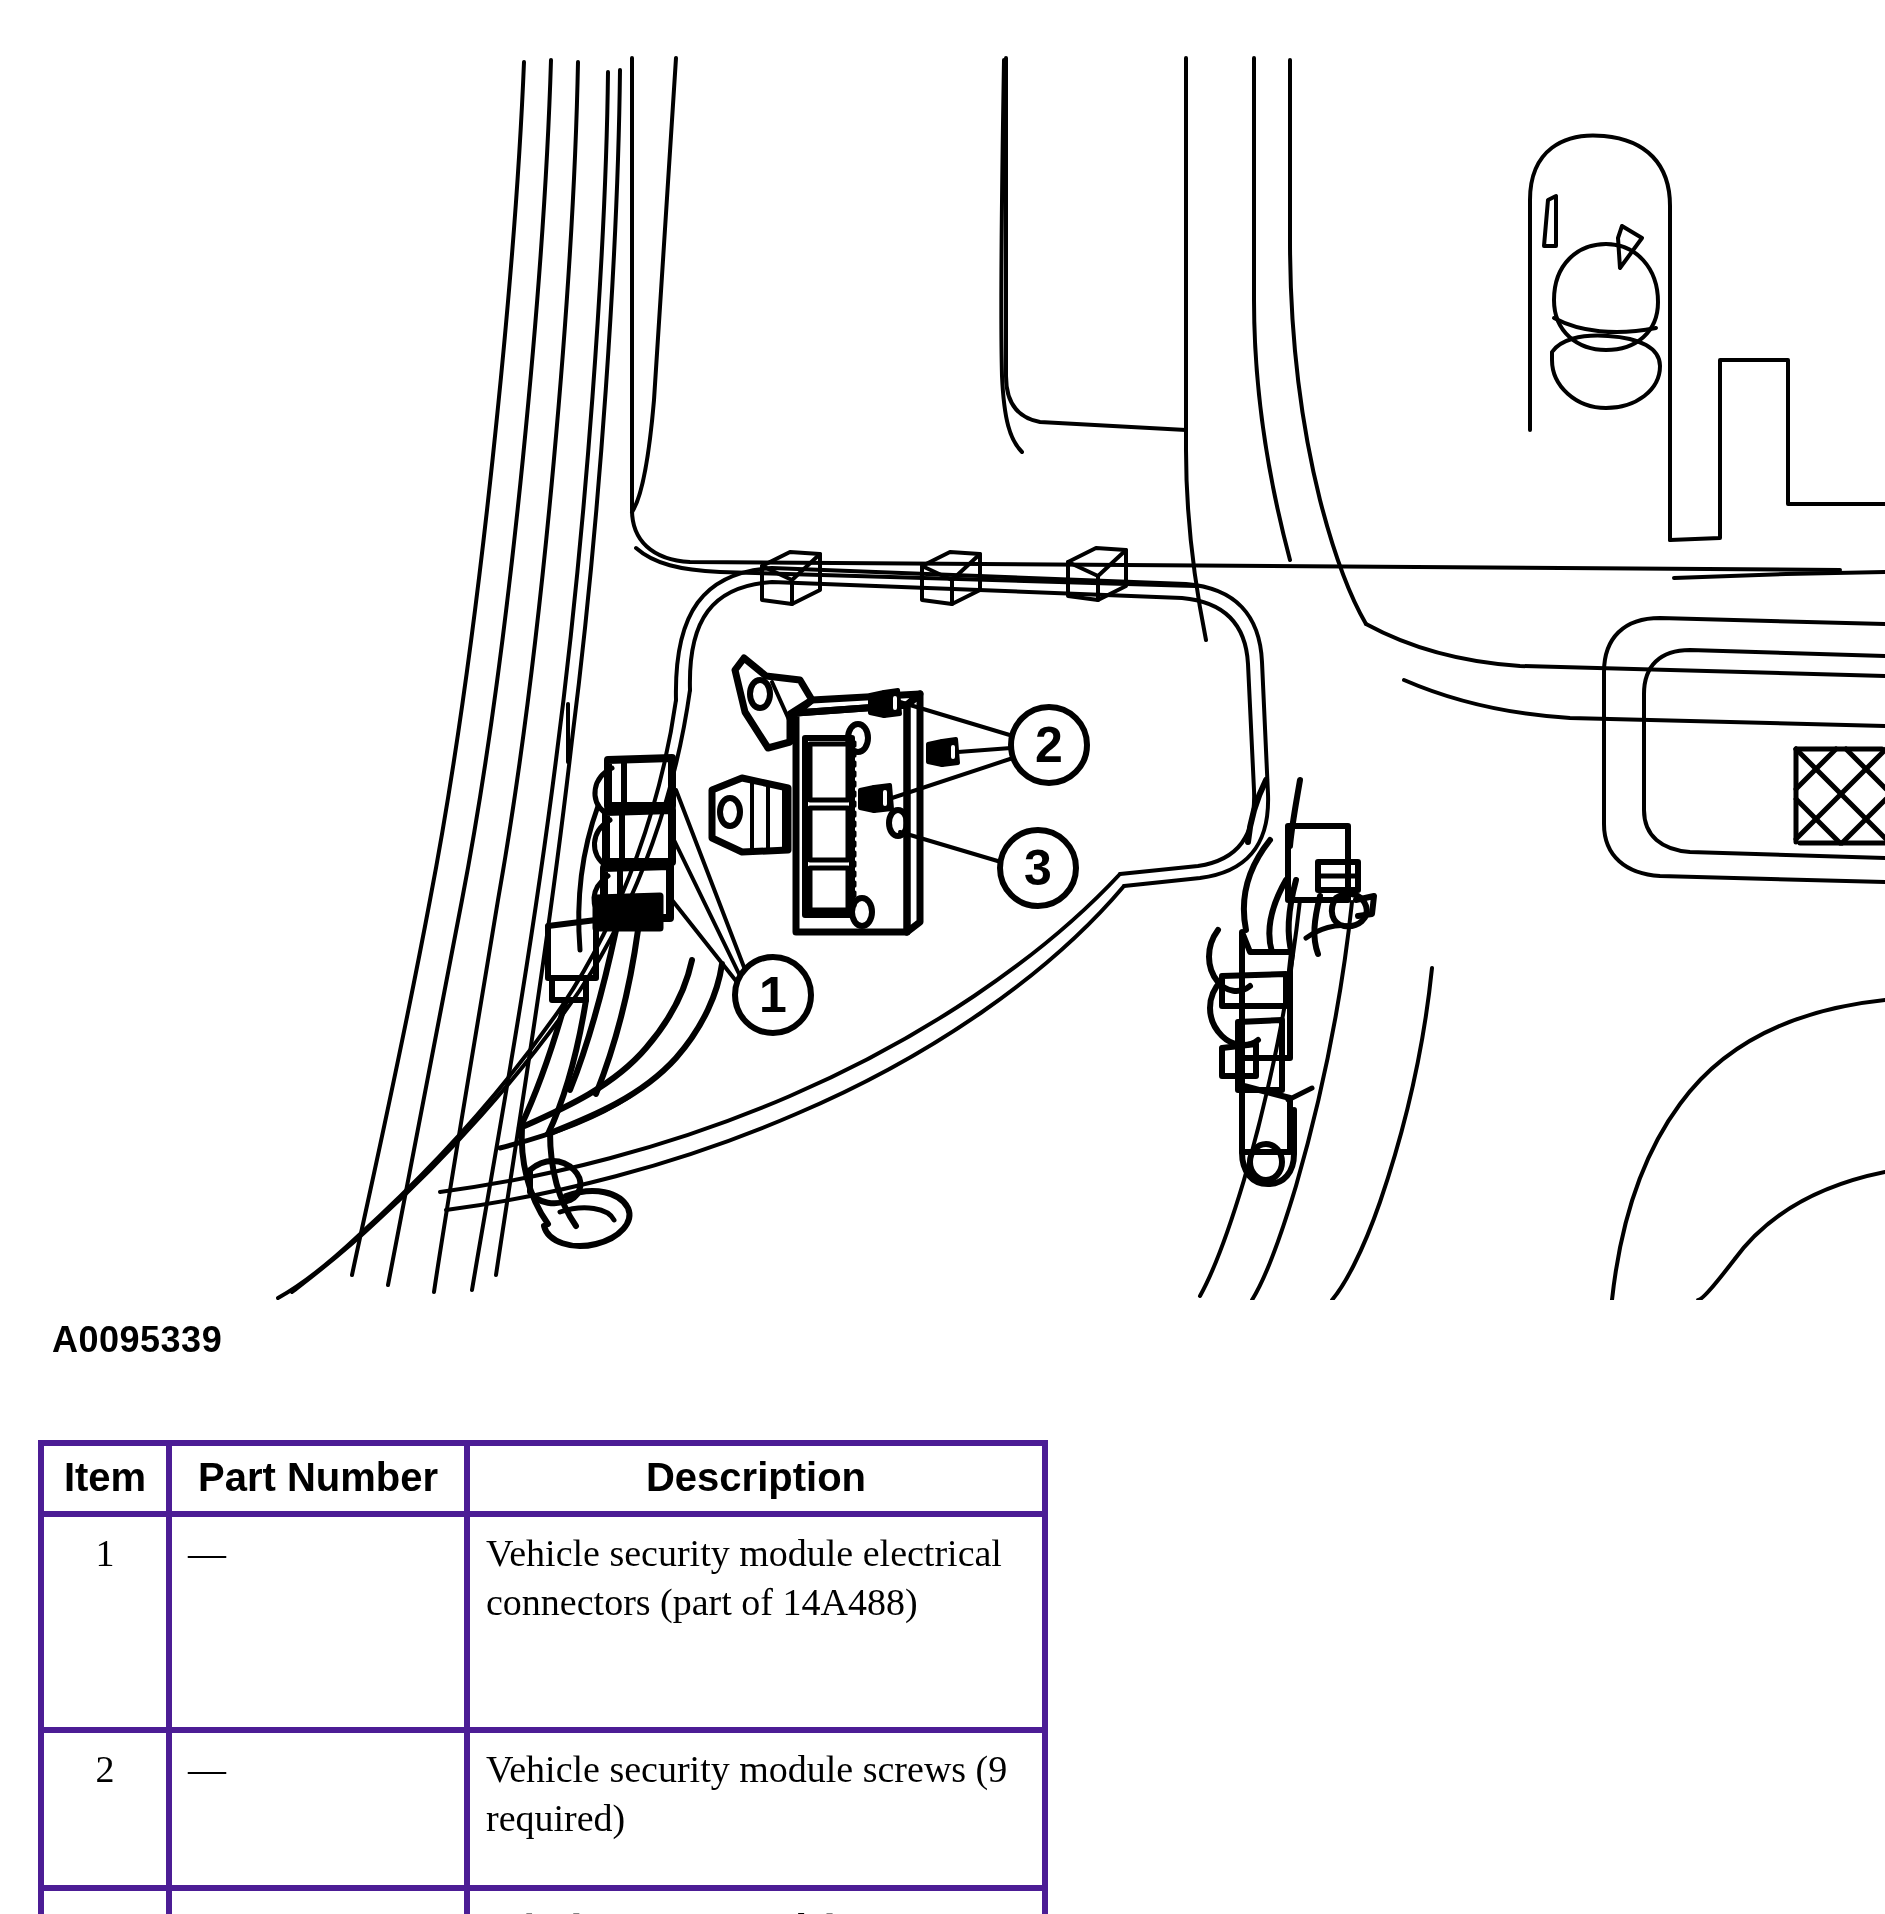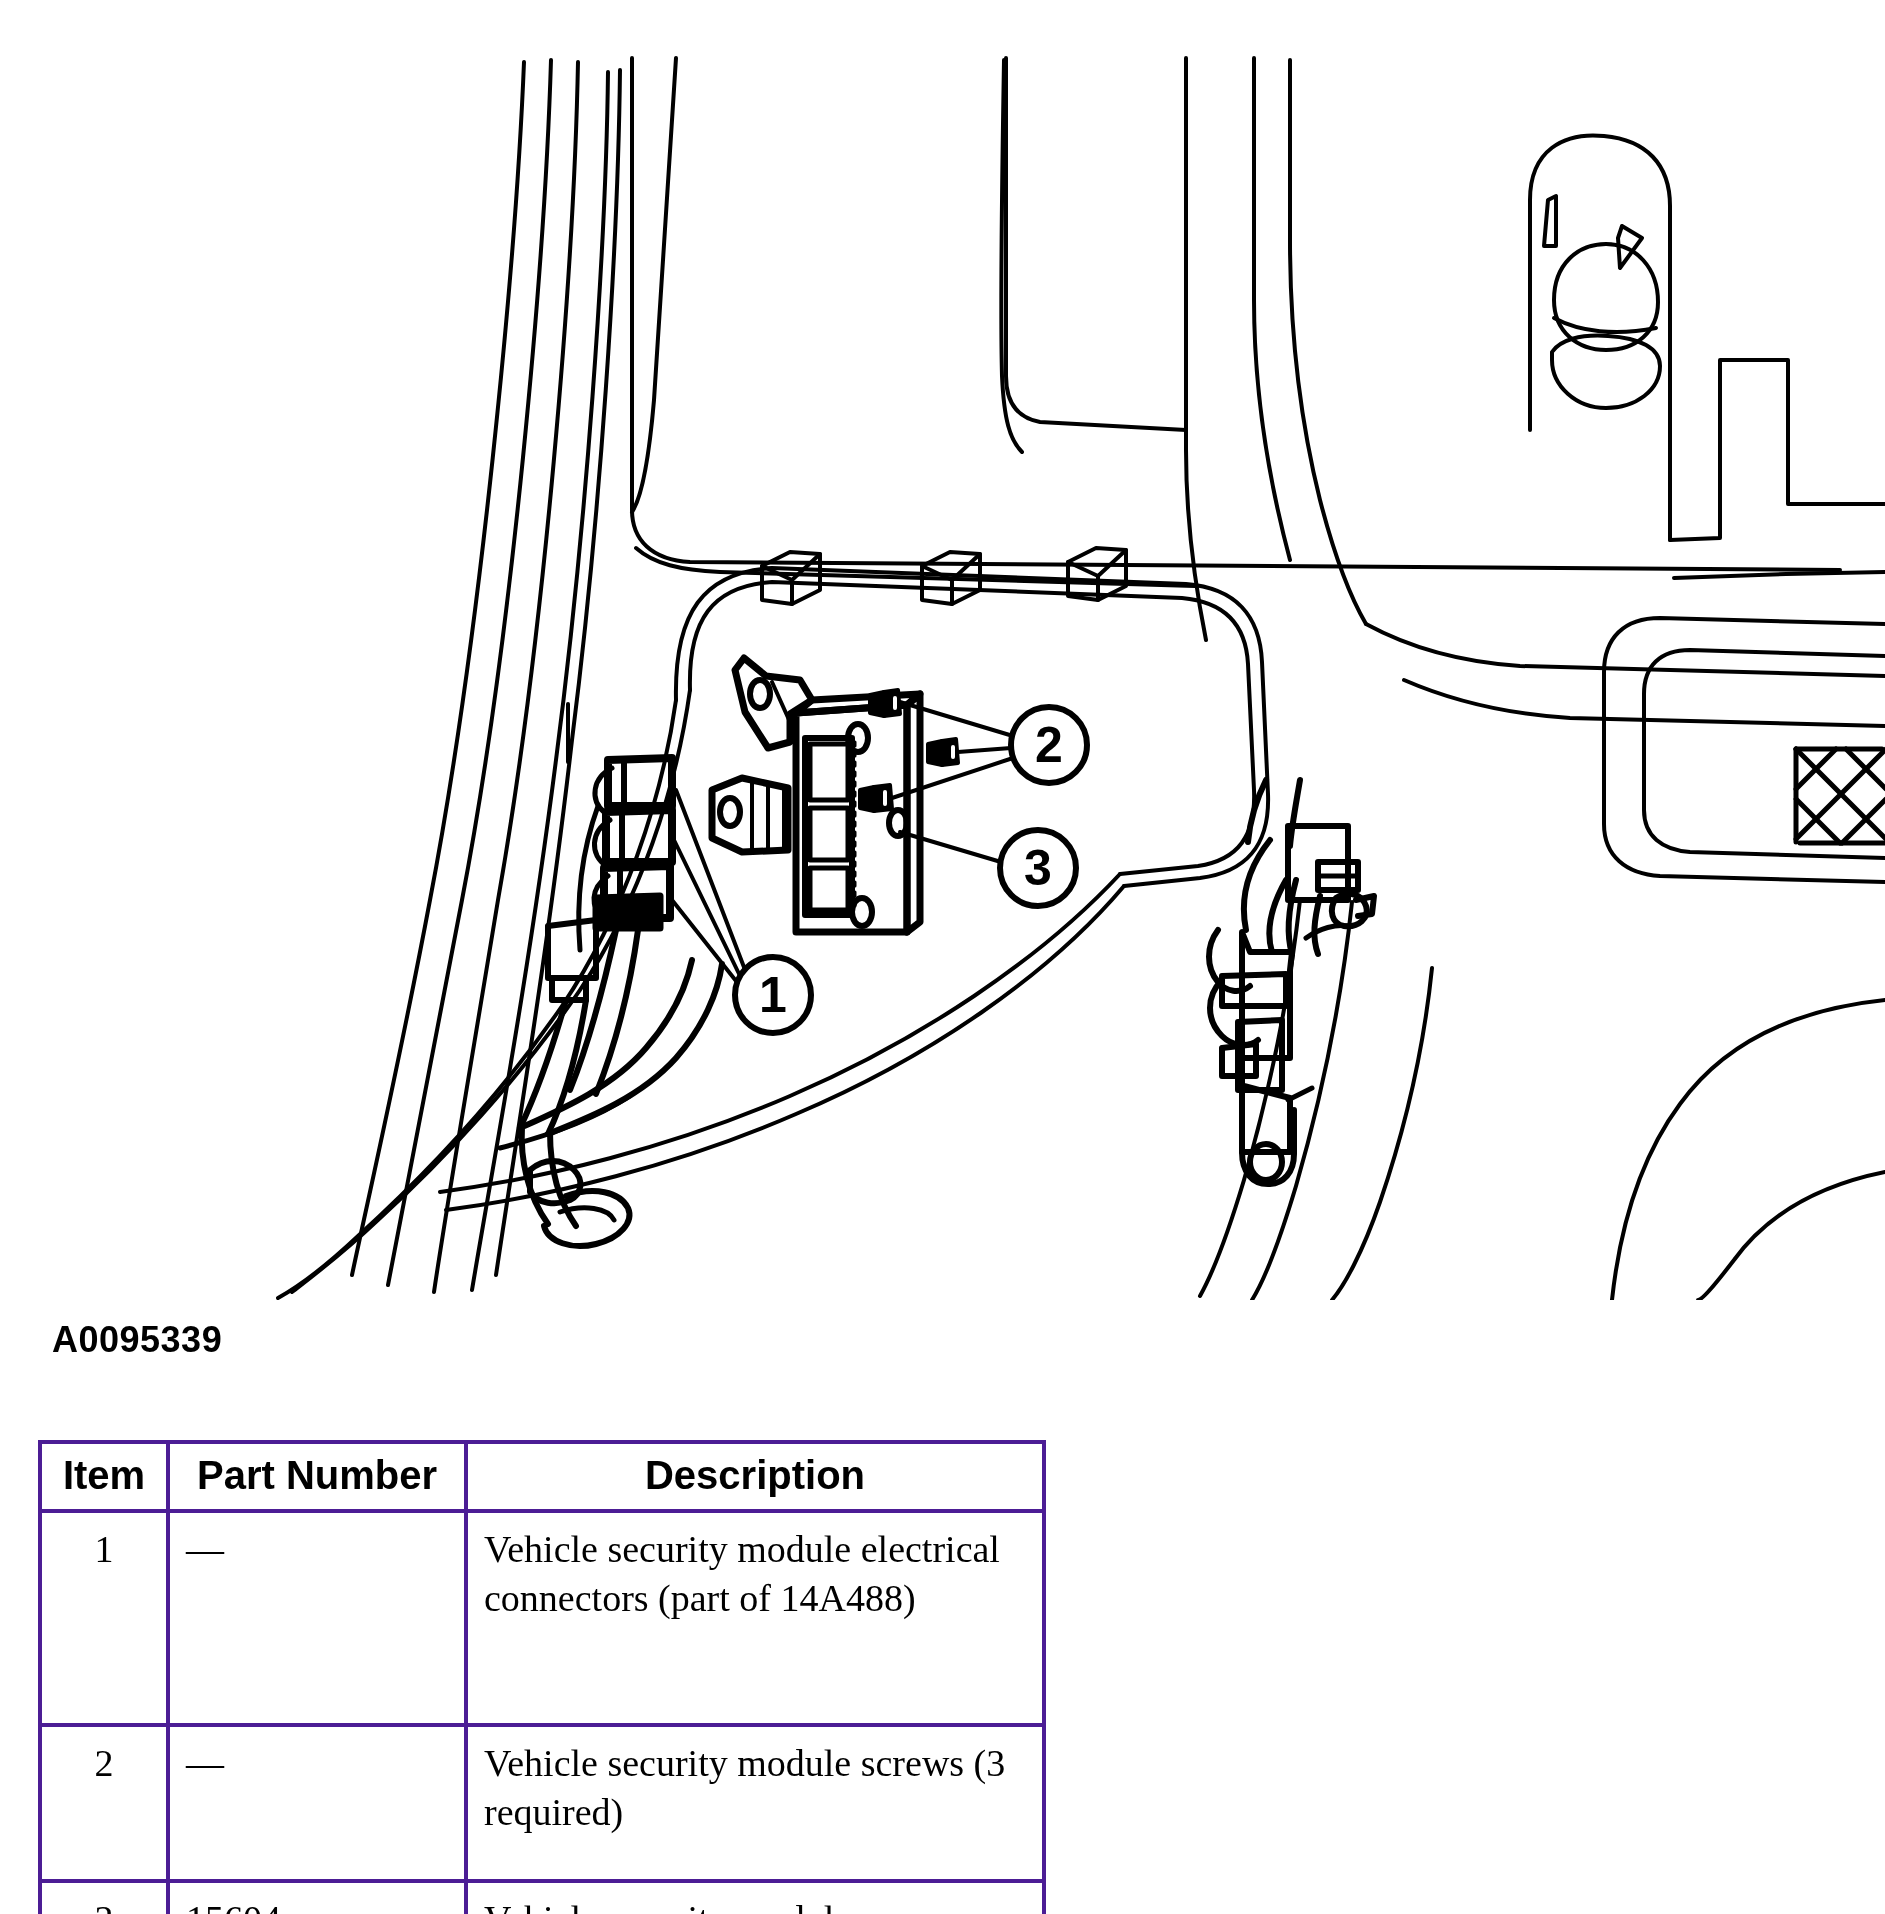--- a/index.html
+++ b/index.html
@@ -63,7 +63,7 @@
 
   table.parts-table th,
   table.parts-table td {
-    border: 4px solid #4c1d95;
+    border: 6px solid #4c1d95;
     padding: 0;
     vertical-align: top;
   }

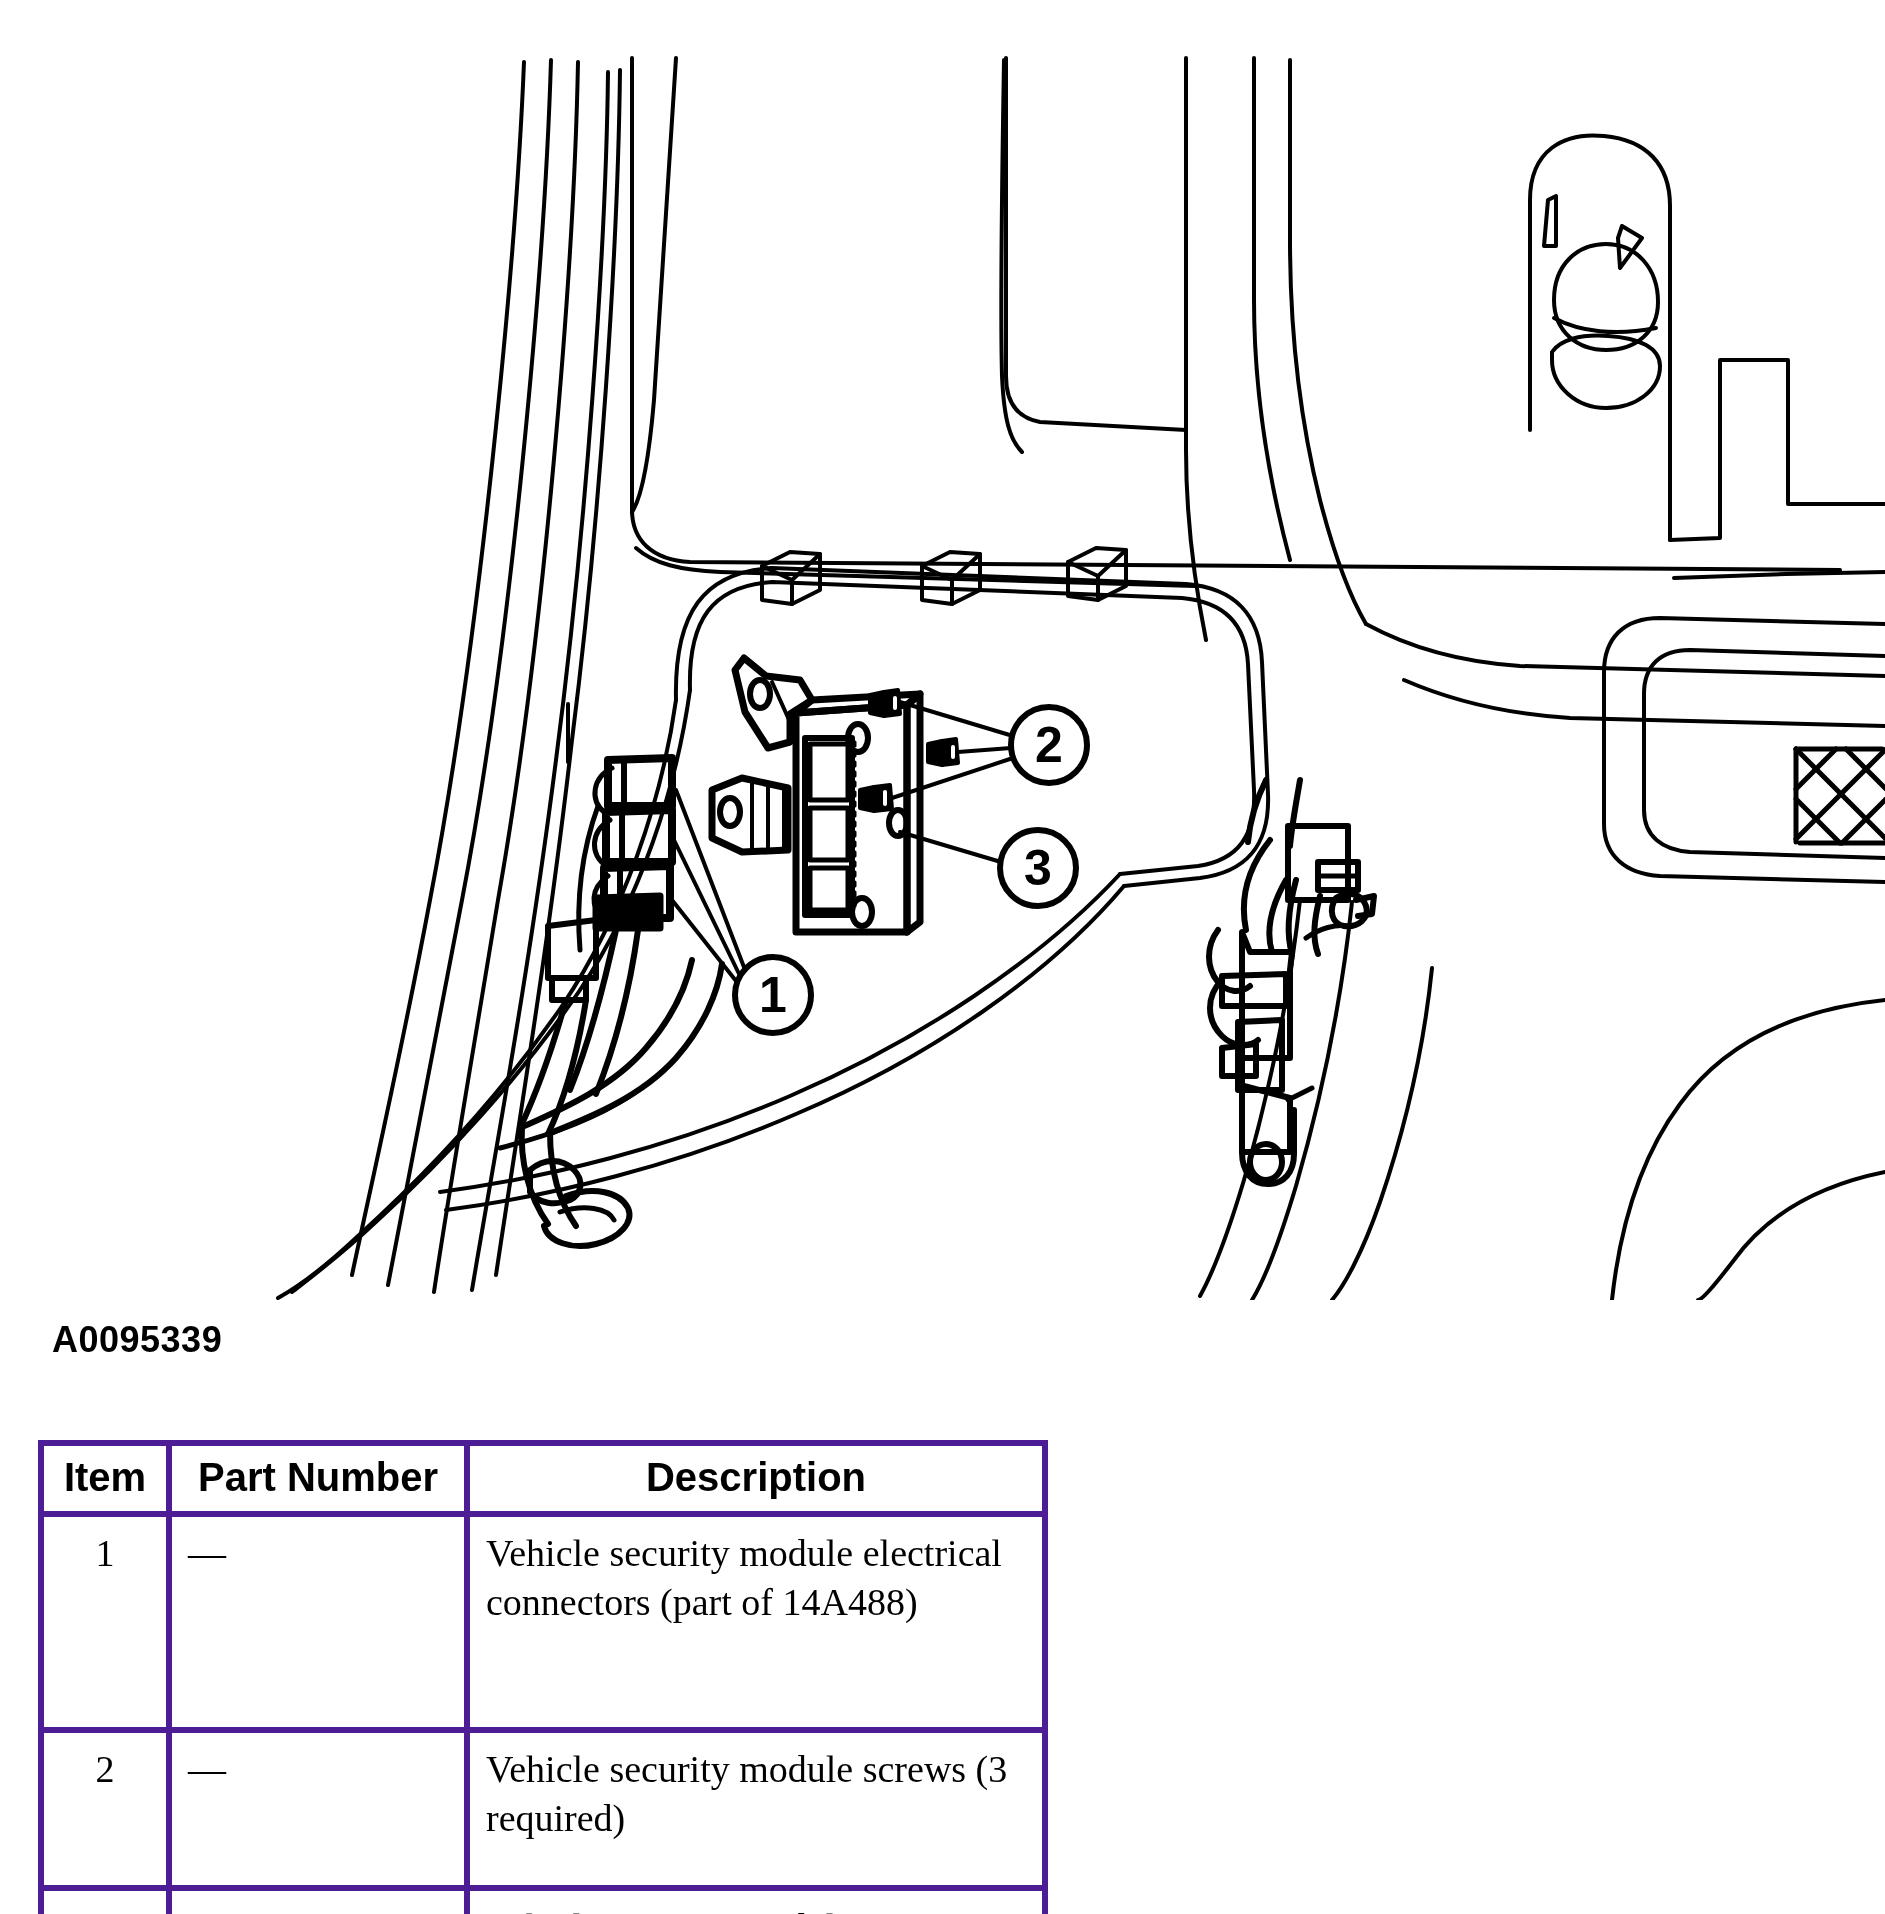--- a/index.html
+++ b/index.html
@@ -417,7 +417,7 @@
       <tr class="row-medium">
         <td class="cell-item">2</td>
         <td class="cell-part dash-glyph">—</td>
-        <td class="cell-desc">Vehicle security module screws (3 required)</td>
+        <td class="cell-desc">Vehicle security module screws (9 required)</td>
       </tr>
       <tr class="row-short">
         <td class="cell-item">3</td>

